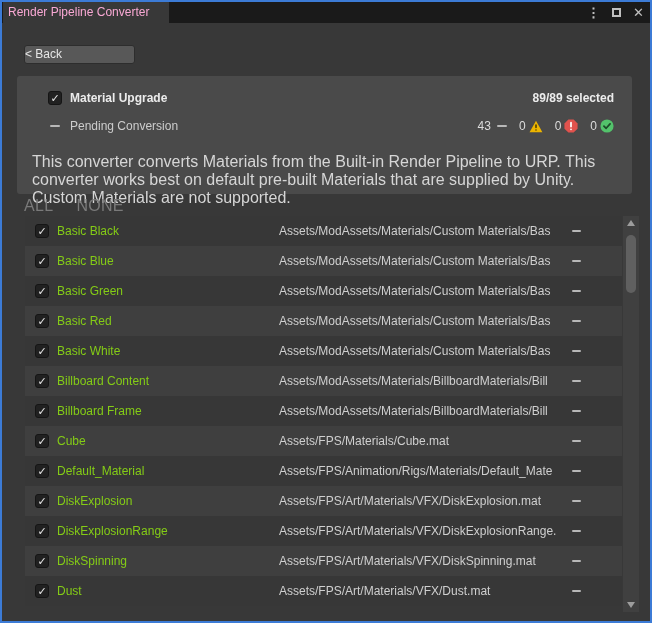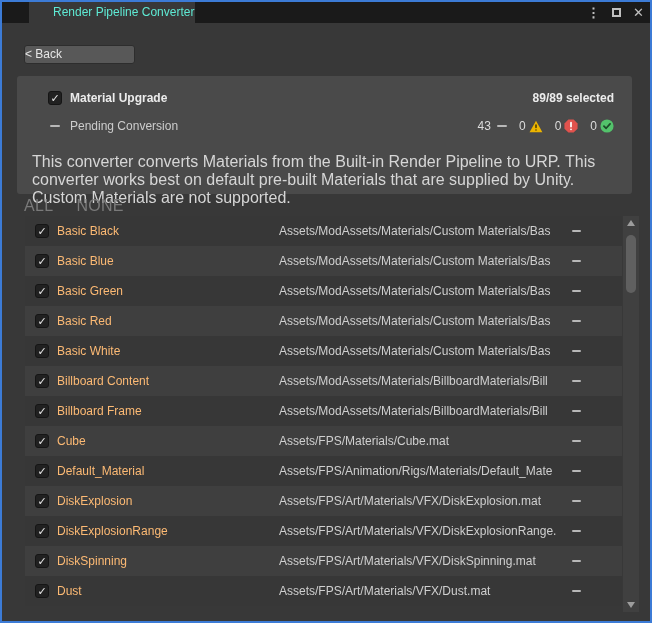--- a/index.html
+++ b/index.html
@@ -23,9 +23,8 @@
   .tab {
     position: absolute; left: 1px; top: 0; width: 166px; height: 21px;
     background: #383838;
-    color: #5eead4; font-size: 12px; line-height: 21px;
-    padding-left: 24px;
-    margin-left: 26px;
+    color: #f9a8d4; font-size: 12px; line-height: 21px;
+    padding-left: 5px;
   }
   .win-controls {
     position: absolute; right: 6px; top: 0; height: 21px;

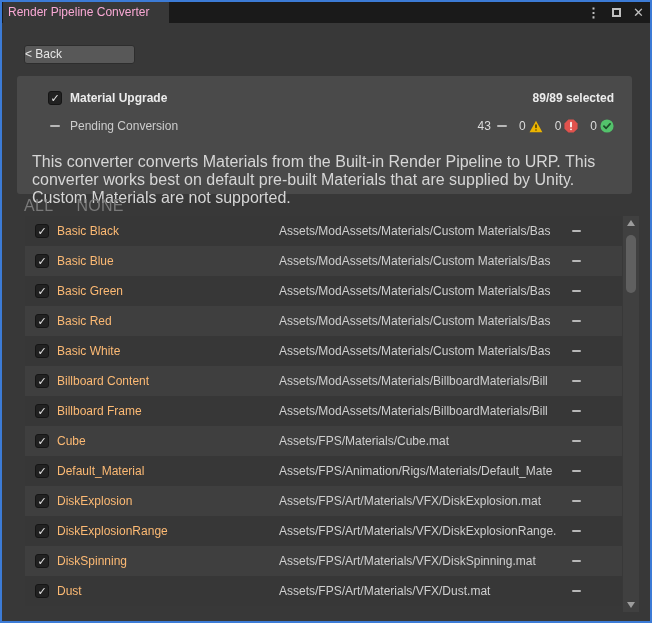--- a/index.html
+++ b/index.html
@@ -89,7 +89,7 @@
   .row .checkbox { position: absolute; left: 10px; top: 8px; }
   .row .item-name {
     position: absolute; left: 32px; top: 8px;
-    font-size: 12px; color: #fdba74; white-space: nowrap;
+    font-size: 12px; color: #84cc16; white-space: nowrap;
   }
   .row .item-path {
     position: absolute; left: 254px; top: 8px; width: 286px;

